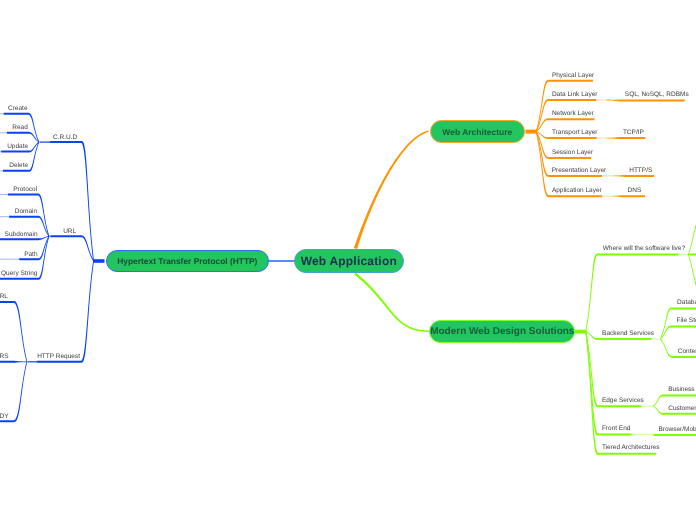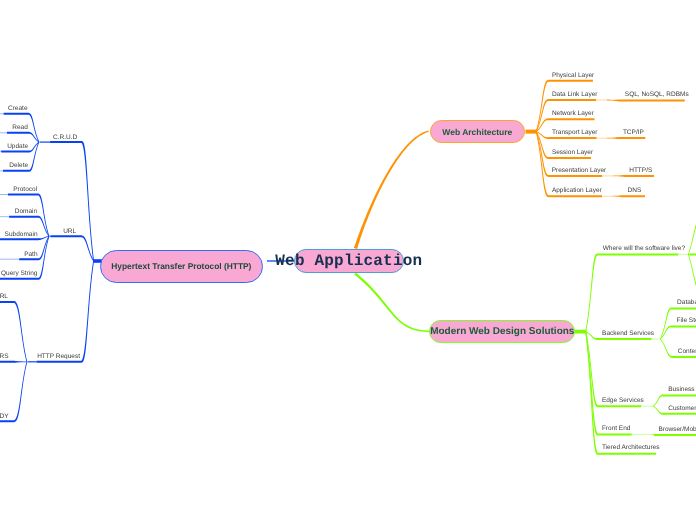--- a/index.html
+++ b/index.html
@@ -8,7 +8,7 @@
        -webkit-font-smoothing:antialiased;text-rendering:geometricPrecision;}
   #stage{position:relative;width:696px;height:520px;background:#fff;overflow:hidden;}
   svg#links{position:absolute;left:0;top:0;width:696px;height:520px;}
-  .node{position:absolute;box-sizing:border-box;border-radius:999px;background:#f9a8d4;
+  .node{position:absolute;box-sizing:border-box;border-radius:999px;background:#22c55e;
         display:flex;align-items:center;justify-content:center;}
   .node .txt{white-space:nowrap;font-weight:bold;transform:translateZ(0);}
   .leaf{position:absolute;white-space:nowrap;color:#3c3c3c;font-size:6.5px;line-height:8px;

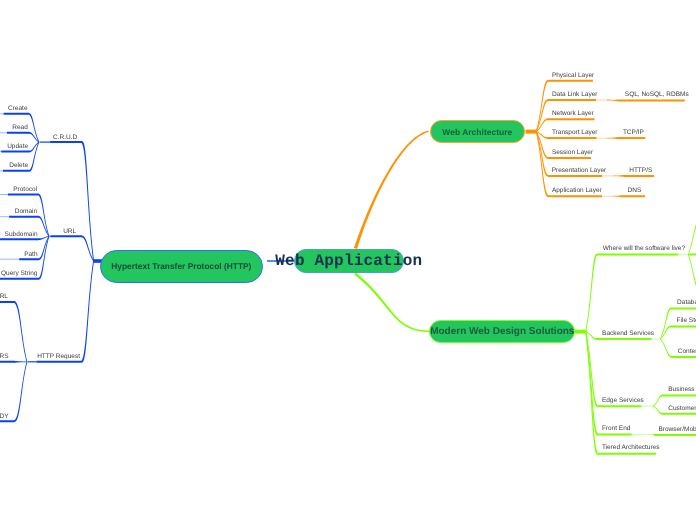--- a/index.html
+++ b/index.html
@@ -92,7 +92,7 @@
     <span class="txt" style="font-size:16px;color:#16304f;letter-spacing:.2px;font-family:Liberation Mono, monospace;">Web Application</span>
   </div>
 
-  <div class="node" id="b1-node" style="left:100px;top:249.6px;width:162.7px;height:33px;border:1.4px solid #2f6dff;">
+  <div class="node" id="b1-node" style="left:106px;top:249.6px;width:162.7px;height:22px;border:1.4px solid #2f6dff;">
     <span class="txt" style="font-size:8.4px;color:#1a4a3a;letter-spacing:0px;">Hypertext Transfer Protocol (HTTP)</span>
   </div>
 

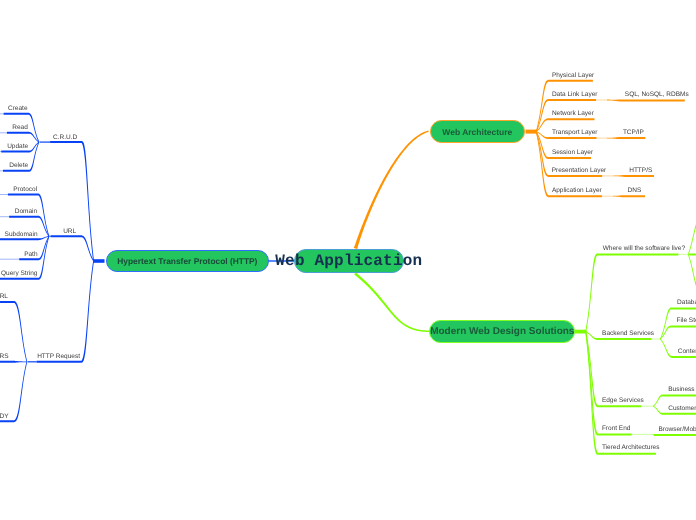--- a/index.html
+++ b/index.html
@@ -89,7 +89,7 @@
     </svg>
 
   <div class="node" id="root-node" style="left:294px;top:248.6px;width:109.6px;height:24.6px;border:1.5px solid #4a9fd4;">
-    <span class="txt" style="font-size:16px;color:#16304f;letter-spacing:.2px;font-family:Liberation Mono, monospace;">Web Application</span>
+    <span class="txt" style="font-size:12px;color:#16304f;letter-spacing:.2px;">Web Application</span>
   </div>
 
   <div class="node" id="b1-node" style="left:106px;top:249.6px;width:162.7px;height:22px;border:1.4px solid #2f6dff;">

